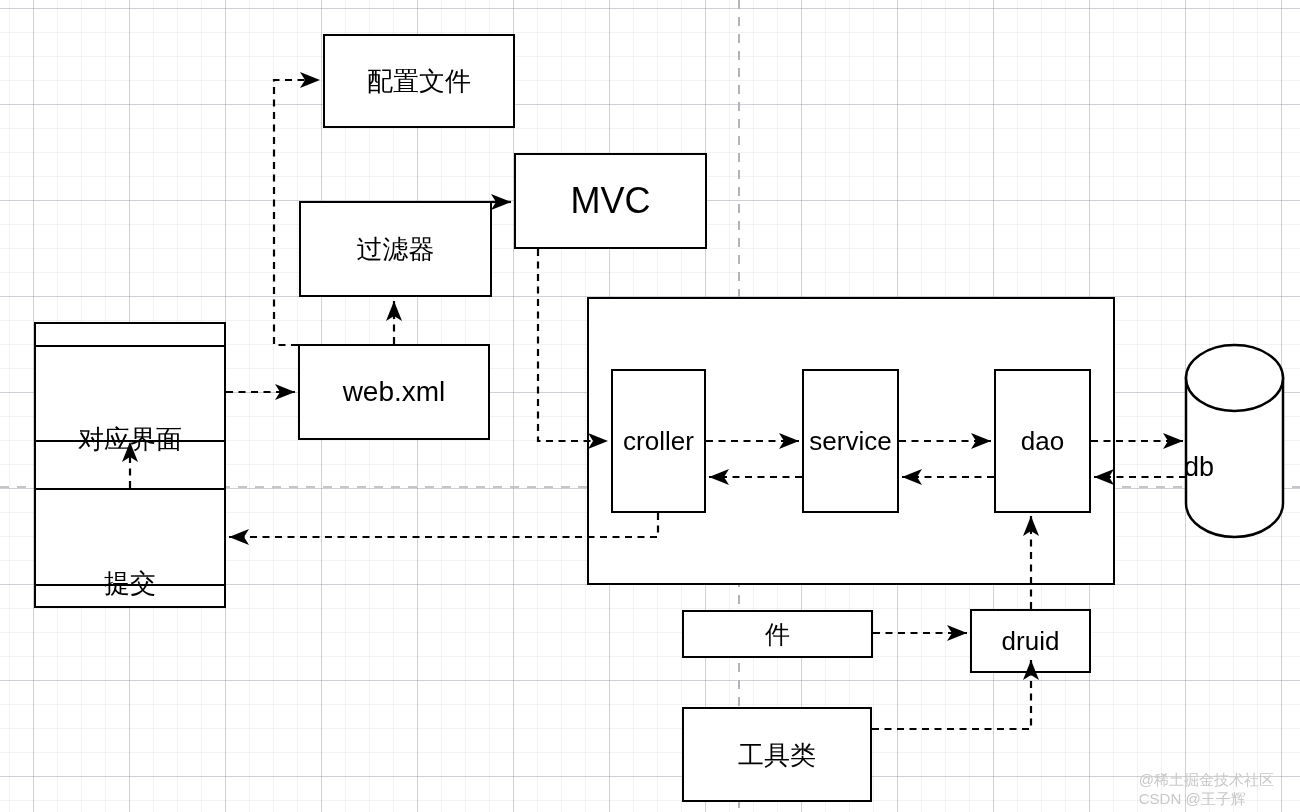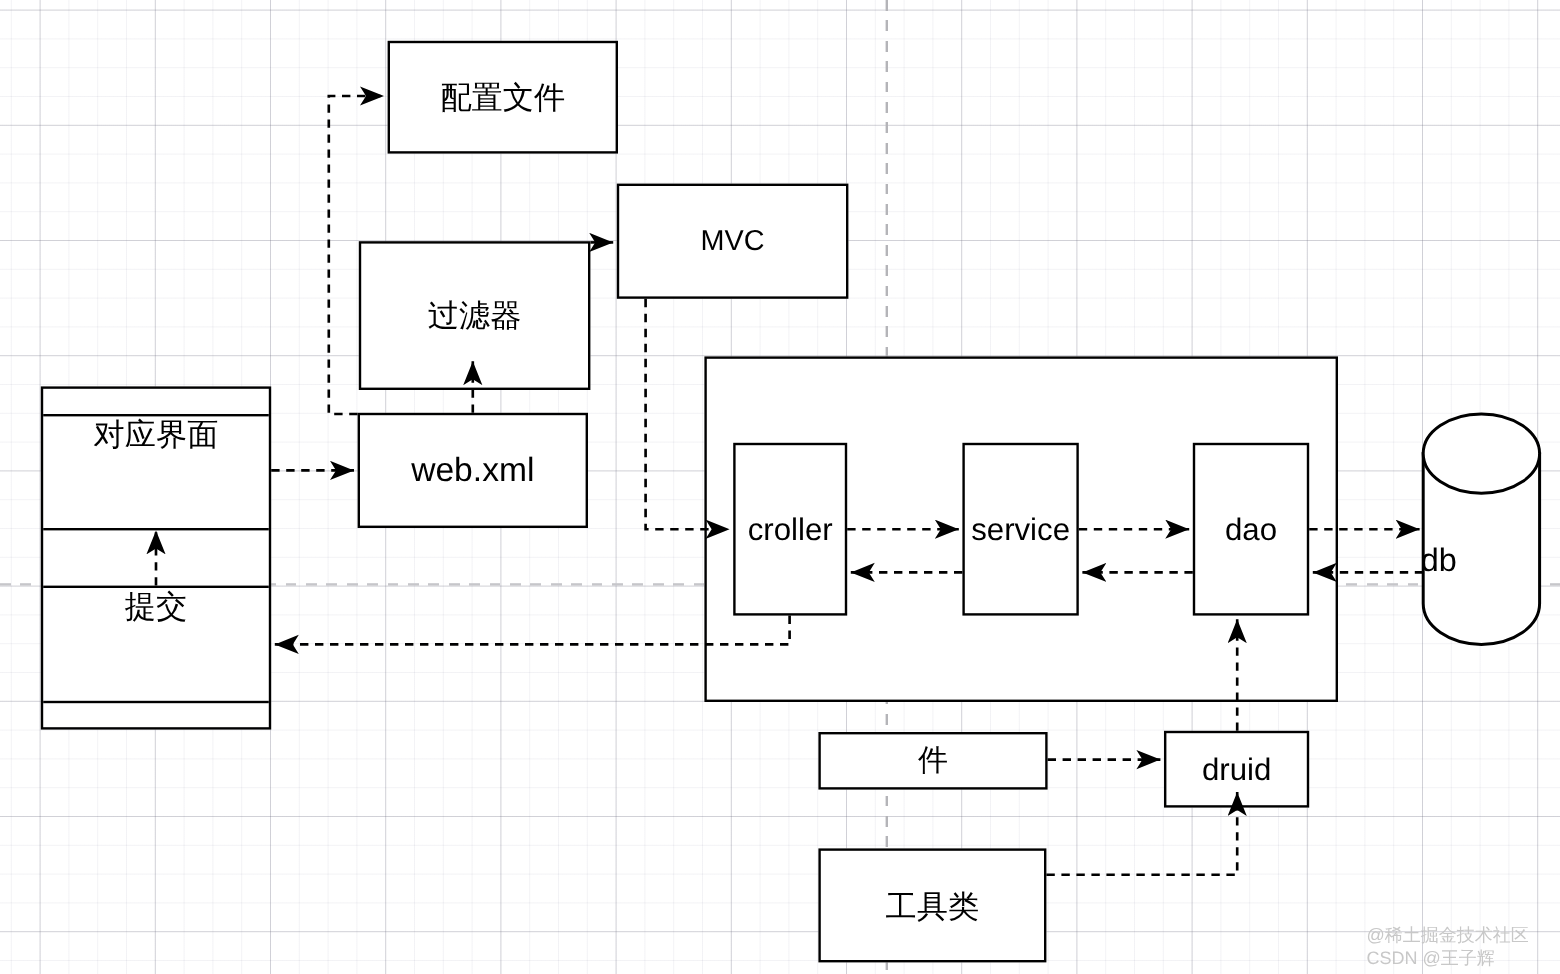--- a/index.html
+++ b/index.html
@@ -43,7 +43,7 @@
   <span>配置文件</span>
 </div>
 
-<div class="node" style="left:514px;top:153px;width:193px;height:96px;font-size:24px">
+<div class="node" style="left:514px;top:153px;width:193px;height:96px;font-size:36px">
   <span>MVC</span>
 </div>
 

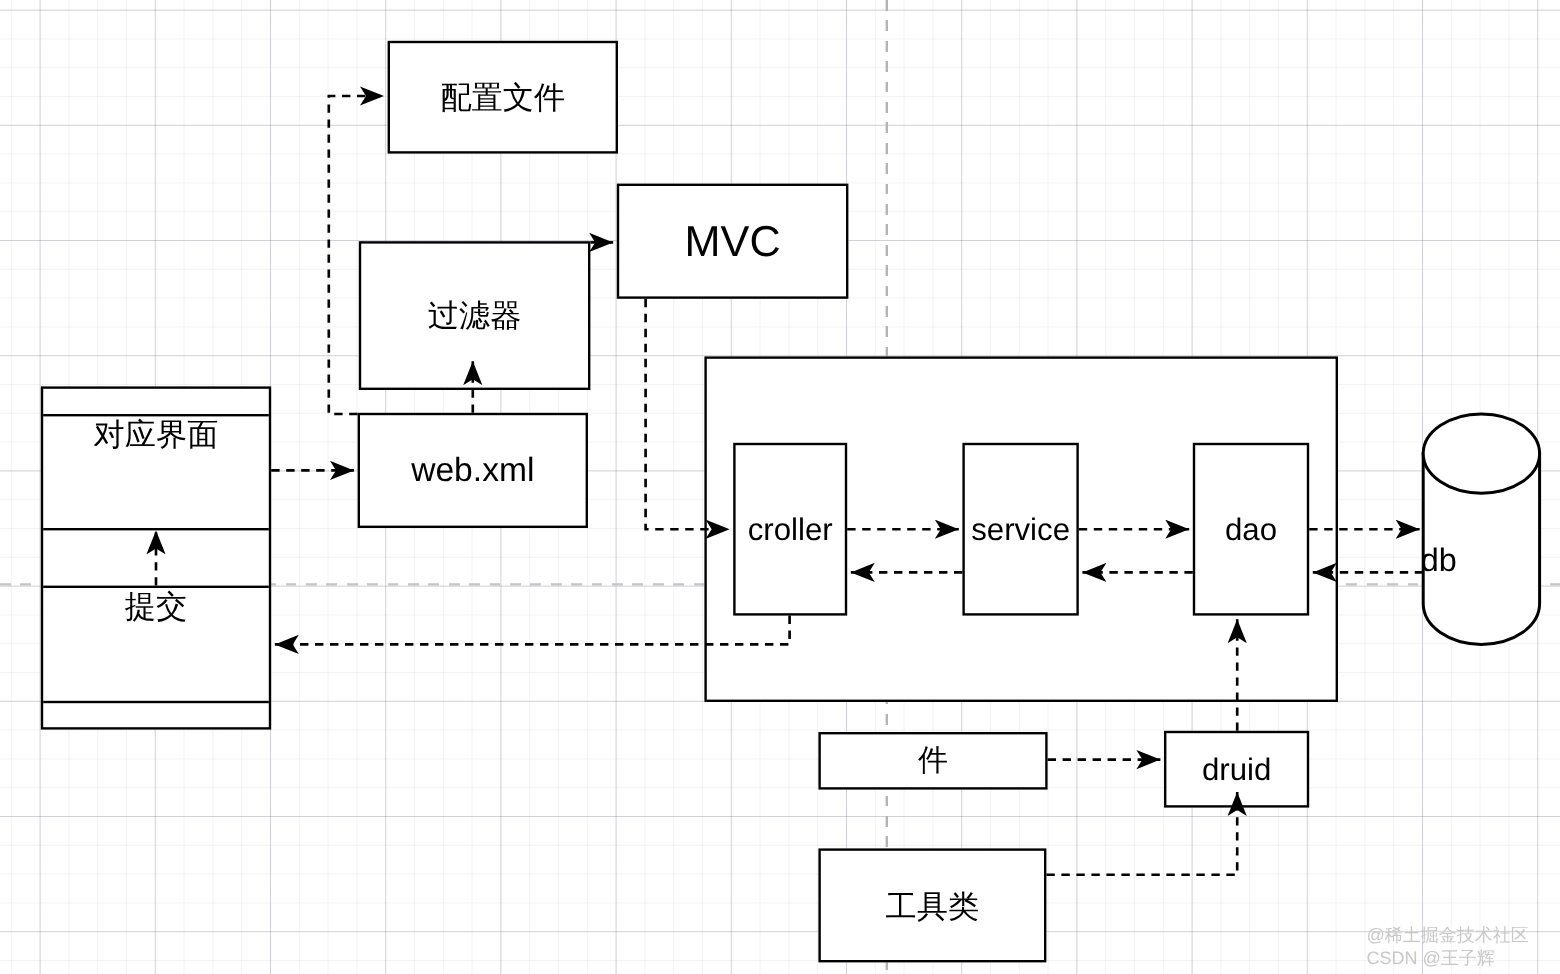--- a/index.html
+++ b/index.html
@@ -47,7 +47,7 @@
   <span>MVC</span>
 </div>
 
-<div class="node" style="left:299px;top:201px;width:193px;height:124px">
+<div class="node" style="left:299px;top:201px;width:193px;height:96px">
   <span>过滤器</span>
 </div>
 

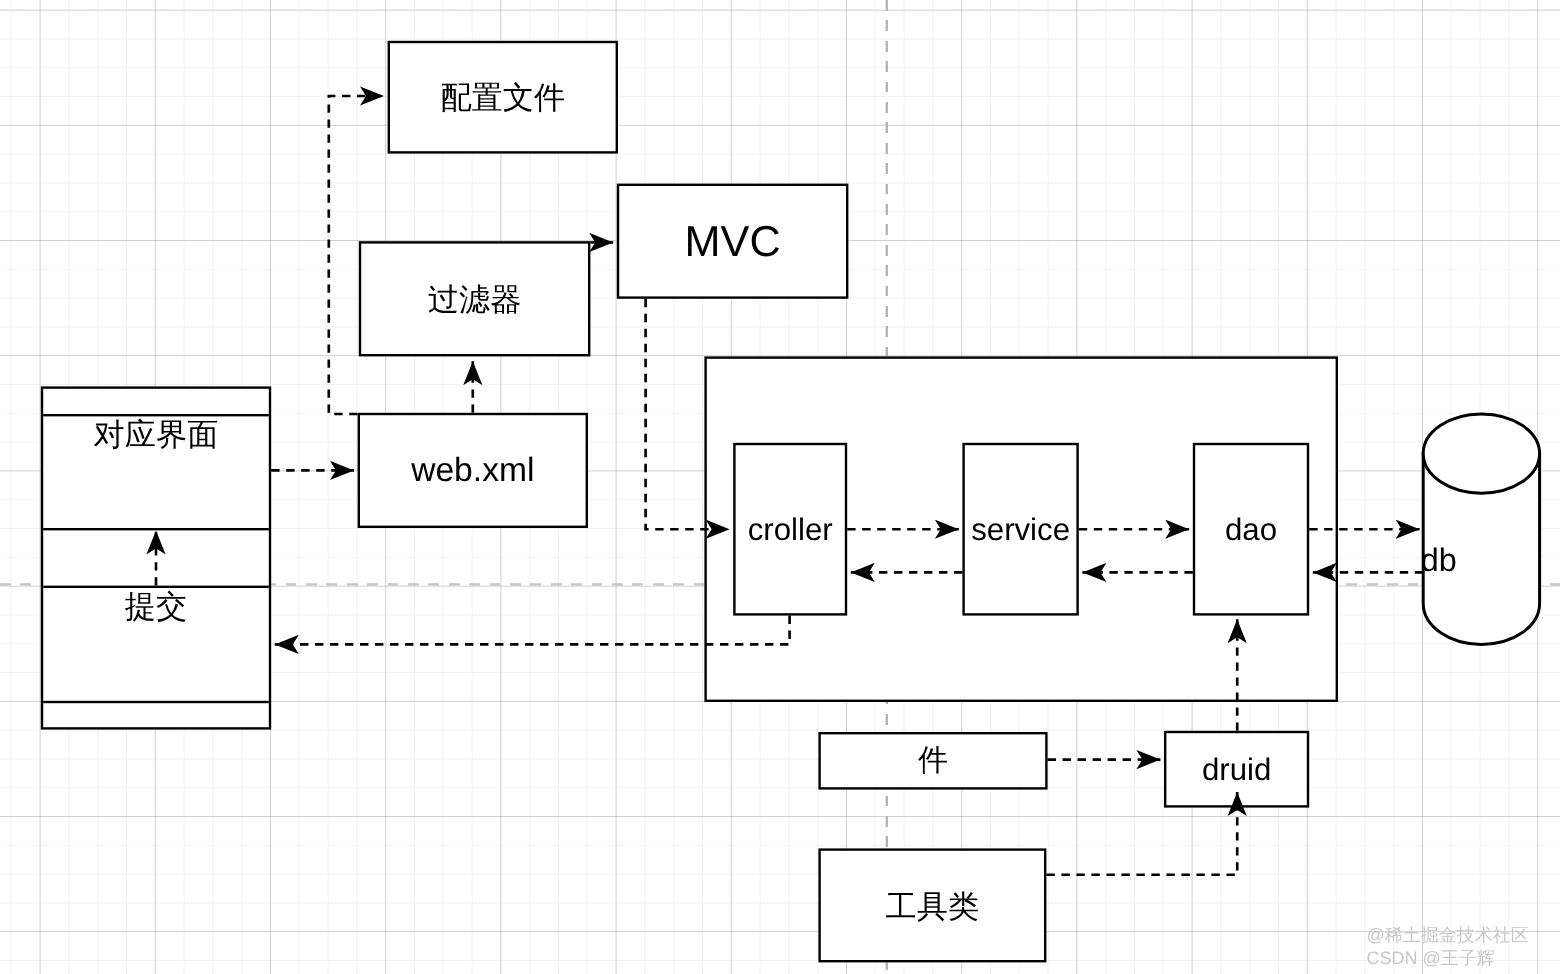--- a/index.html
+++ b/index.html
@@ -25,7 +25,7 @@
   .panel{position:absolute;box-sizing:border-box;background:#fff;border:2px solid #000;z-index:2;}
   .panel .divider{position:absolute;left:0;width:100%;height:2px;background:#000;}
   .panel .sect{position:absolute;left:0;width:100%;display:flex;flex-direction:column;
-    align-items:center;text-align:center;font-size:26px;line-height:31px;}
+    align-items:center;justify-content:center;text-align:center;font-size:26px;line-height:31px;margin-top:46px;}
   .svglayer{position:absolute;left:0;top:0;z-index:3;pointer-events:none;}
   .dbwrap{position:absolute;left:1184px;top:343px;width:101px;height:196px;z-index:2;}
   .dblabel{position:absolute;left:1184px;top:452px;width:101px;text-align:left;

